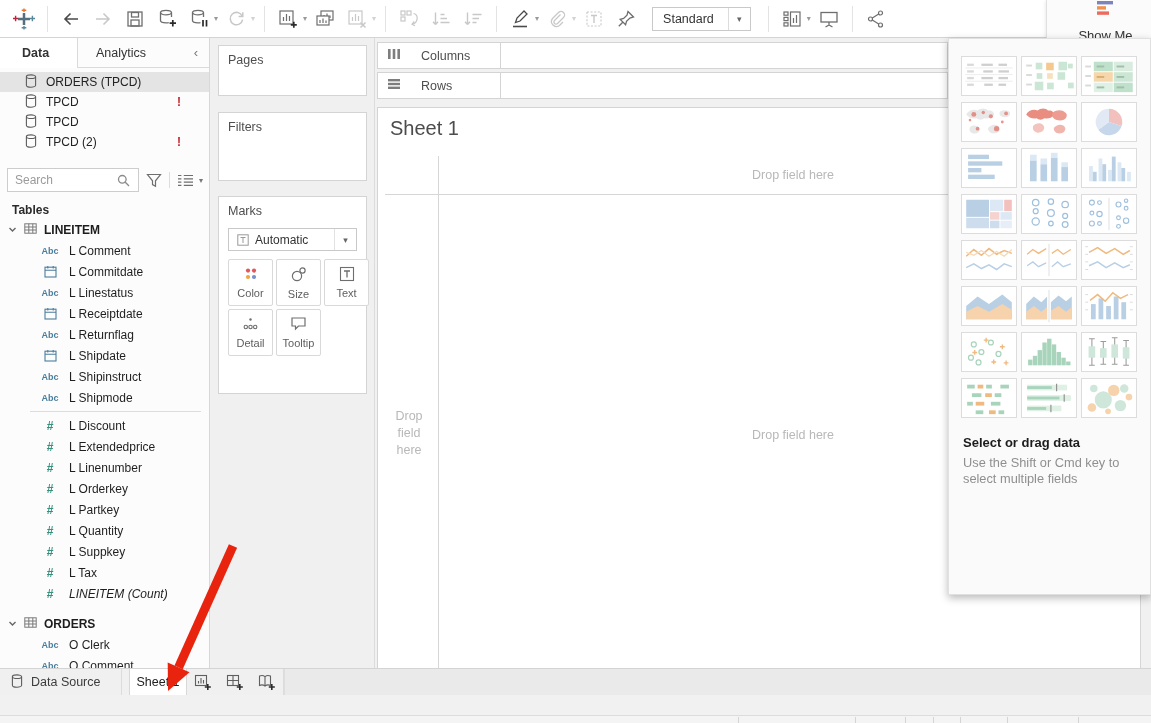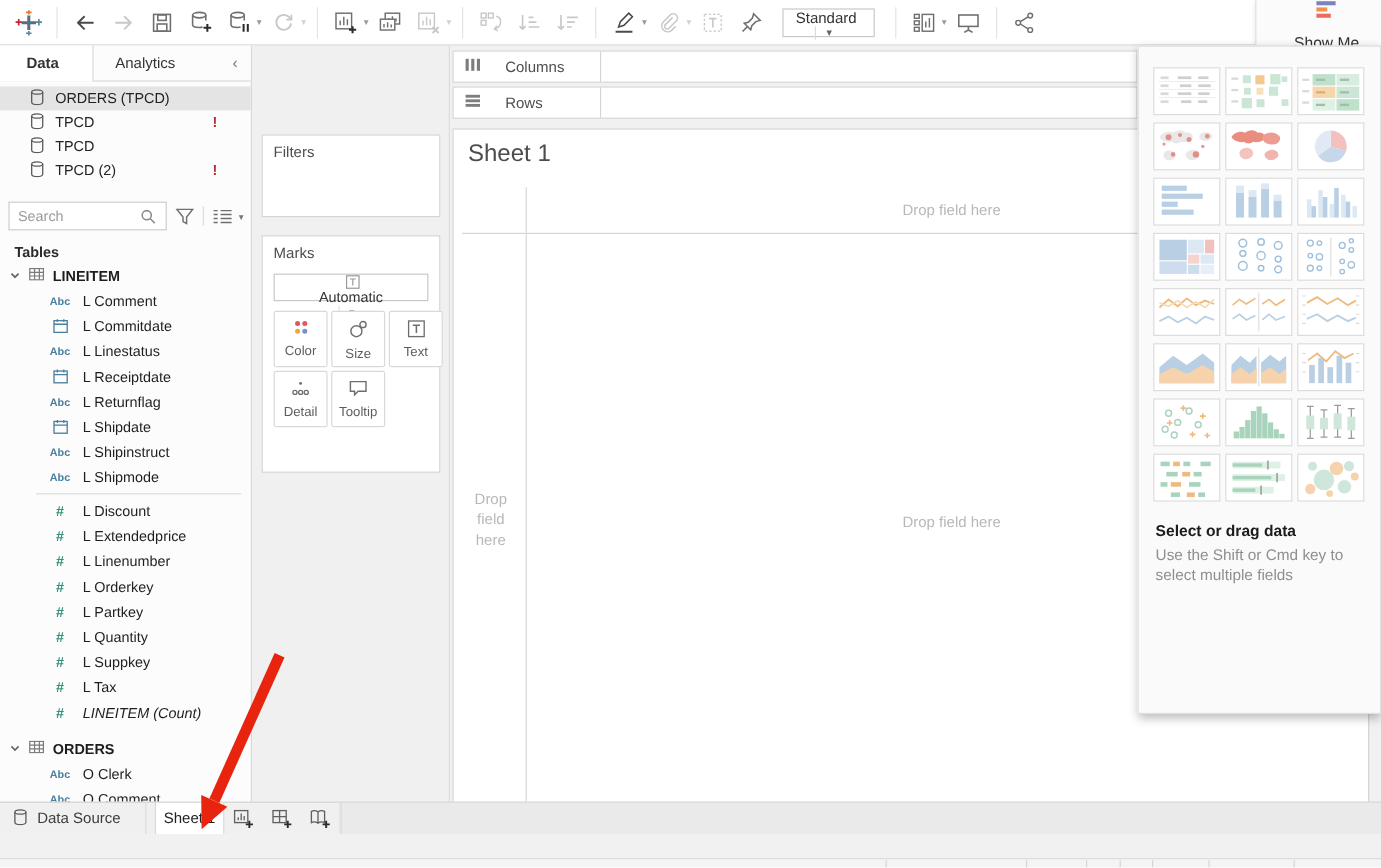--- a/index.html
+++ b/index.html
@@ -15,7 +15,7 @@
   .tb-caret { font-size:8px; color:#9a9a9a; margin:0 2px 0 -1px; }
   .tb-caret.disabled { color:#d2d2d2; }
   .tb-sep { width:1px; height:26px; background:#e3e3e3; margin:0 7px; }
-  .fit-select { display:flex; align-items:center; height:24px; border:1px solid #c9c9c9; background:#fff; margin:0 10px;flex-direction:column; }
+  .fit-select { display:flex; align-items:center; height:24px; border:1px solid #c9c9c9; background:#fff; margin:0 10px; }
   .fit-select .fit-label { padding:0 14px 0 10px; font-size:12.5px; color:#333; min-width:62px; }
   .fit-select .fit-caret { width:22px; height:22px; border-left:1px solid #dcdcdc; display:flex; align-items:center; justify-content:center; font-size:9px; color:#666; }
   .tb-spacer { flex:1; }

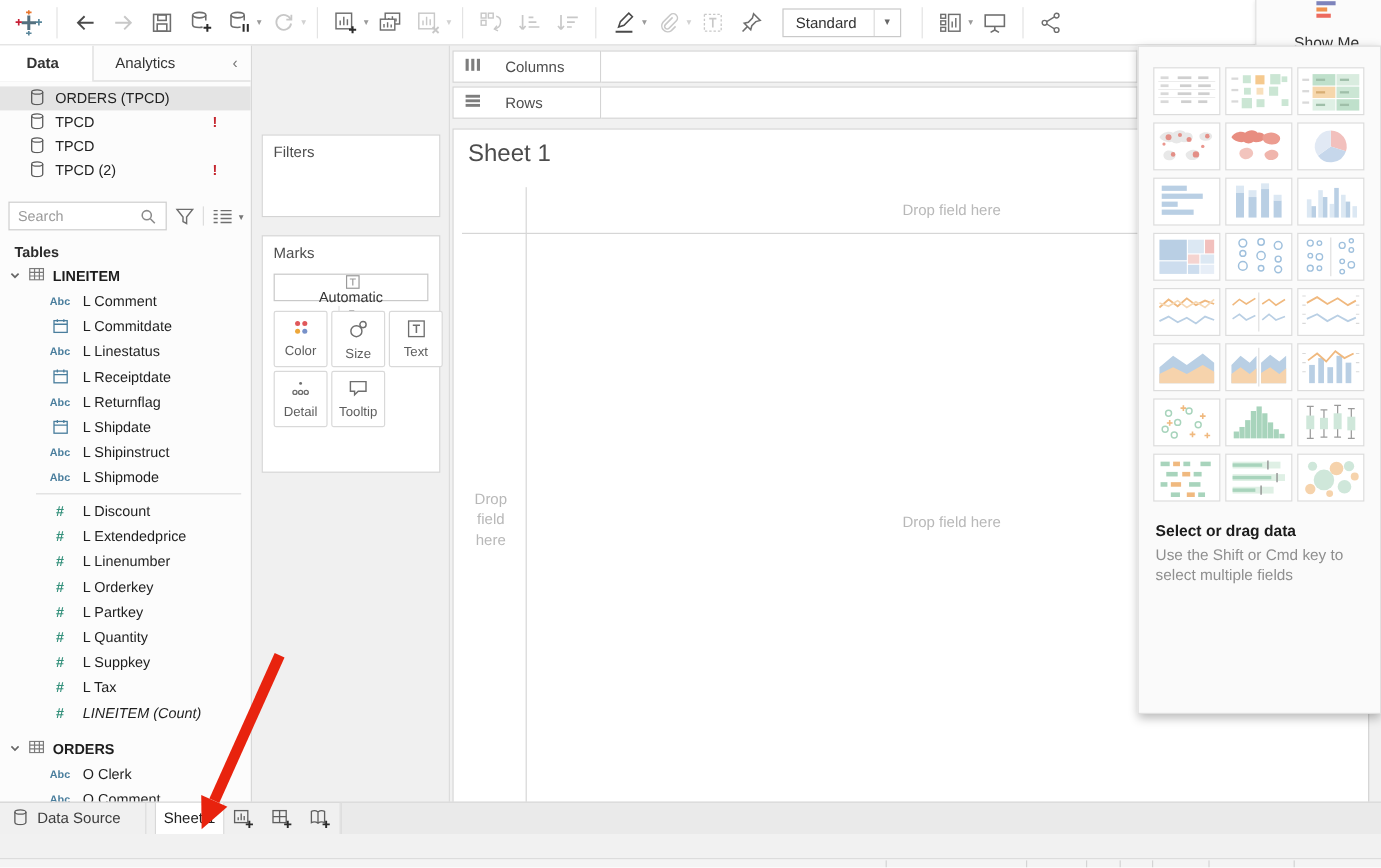--- a/index.html
+++ b/index.html
@@ -486,6 +486,9 @@
   </div>
 
   <div class="cards-panel">
+    <div class="card pages">
+      <div class="card-label">Pages</div>
+    </div>
     <div class="card filters">
       <div class="card-label">Filters</div>
     </div>

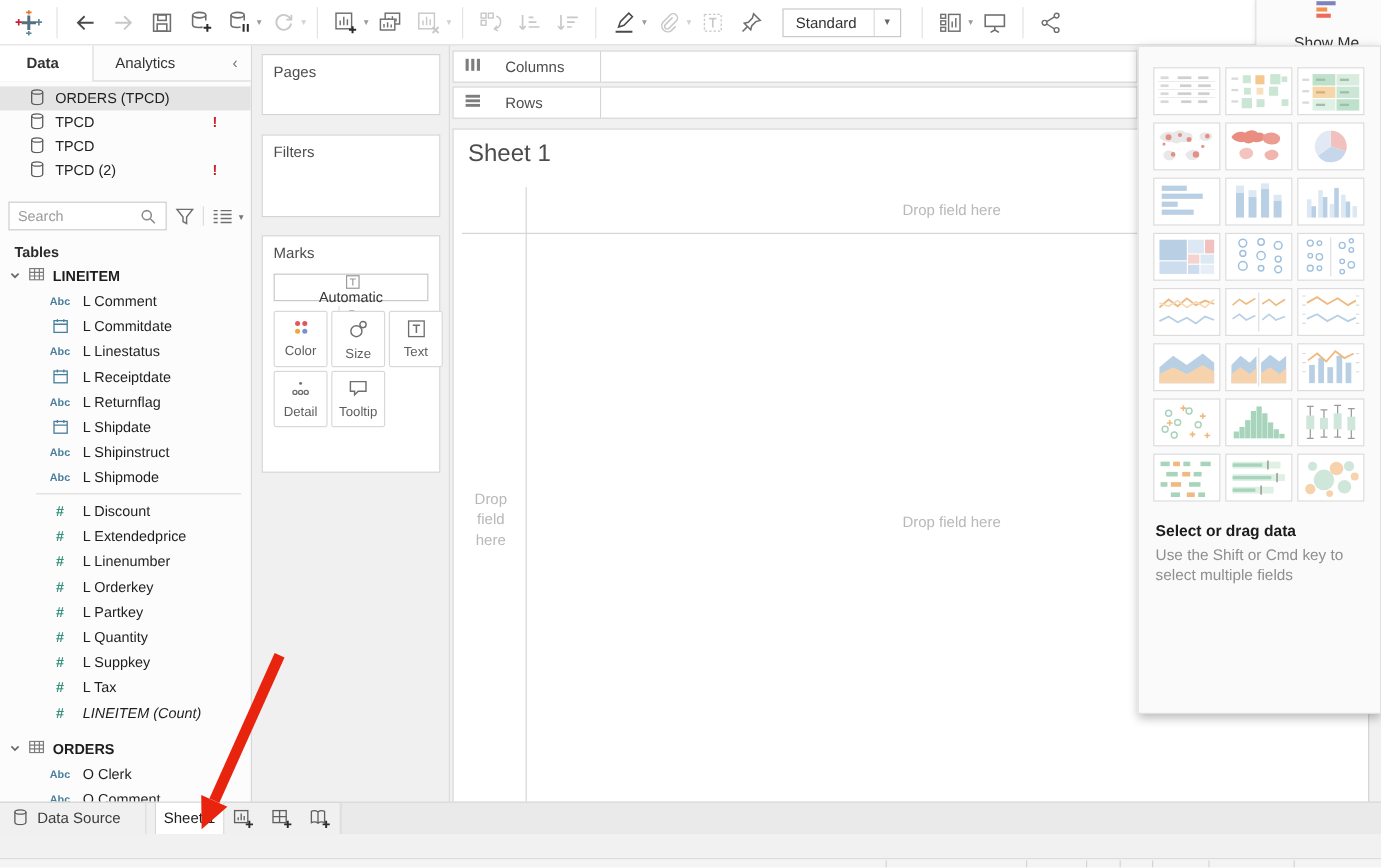--- a/index.html
+++ b/index.html
@@ -55,7 +55,7 @@
   .card.pages { top:7px; height:51px; }
   .card.filters { top:74px; height:69px; }
   .card.marks { top:158px; height:198px; }
-  .marks-select { margin:10px 9px 0 9px; height:23px; border:1px solid #c9c9c9; display:flex; align-items:center; background:#fff;flex-direction:column; }
+  .marks-select { margin:10px 9px 0 9px; height:23px; border:1px solid #c9c9c9; display:flex; align-items:center; background:#fff; }
   .marks-select .ms-ico { padding:0 6px 0 8px; display:flex; }
   .marks-select .ms-label { flex:1; font-size:12px; color:#333; }
   .marks-select .ms-caret { width:22px; height:21px; border-left:1px solid #e2e2e2; display:flex; align-items:center; justify-content:center; font-size:9px; color:#666; }

